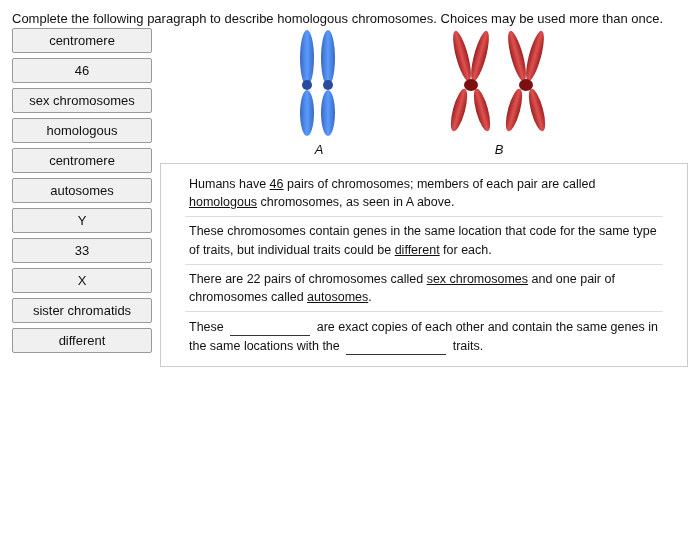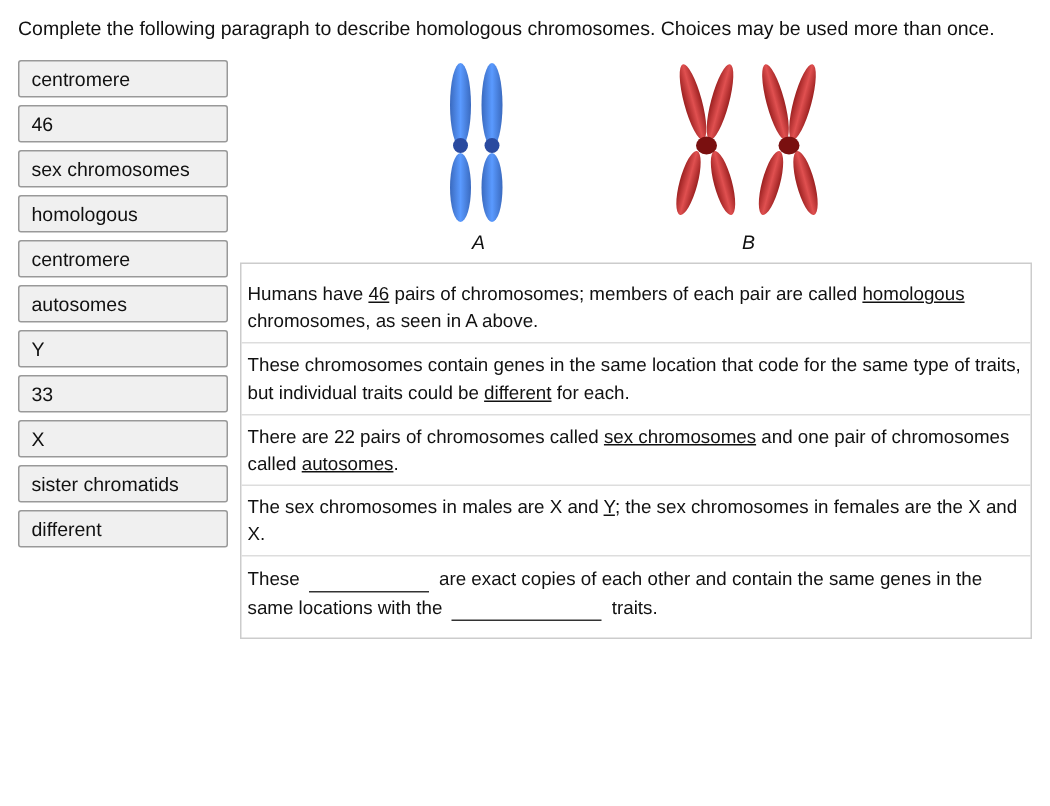--- a/index.html
+++ b/index.html
@@ -14,7 +14,6 @@
     }
     .instruction {
       font-size: 13px;
-      margin-bottom: 12px;
       line-height: 1.4;
     }
     .main-layout {

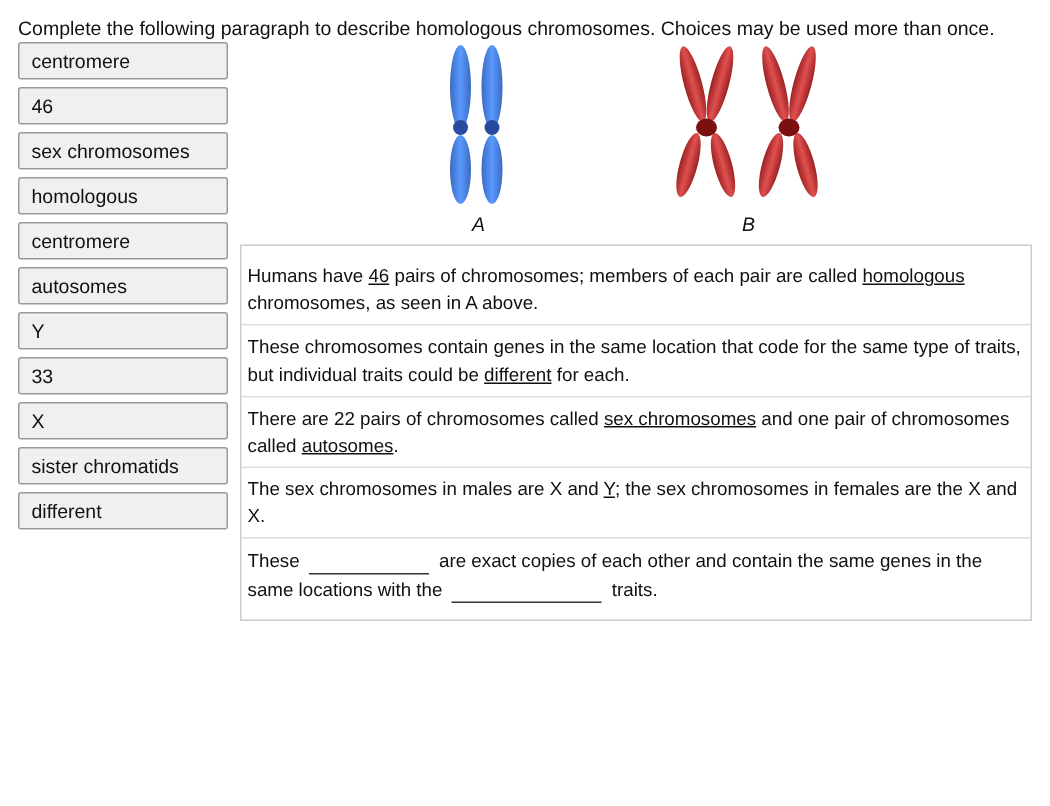--- a/index.html
+++ b/index.html
@@ -31,6 +31,7 @@
     .word-box {
       border: 1px solid #999;
       background: #f0f0f0;
+      text-align: center;
       padding: 4px 8px;
       font-size: 13px;
       cursor: pointer;

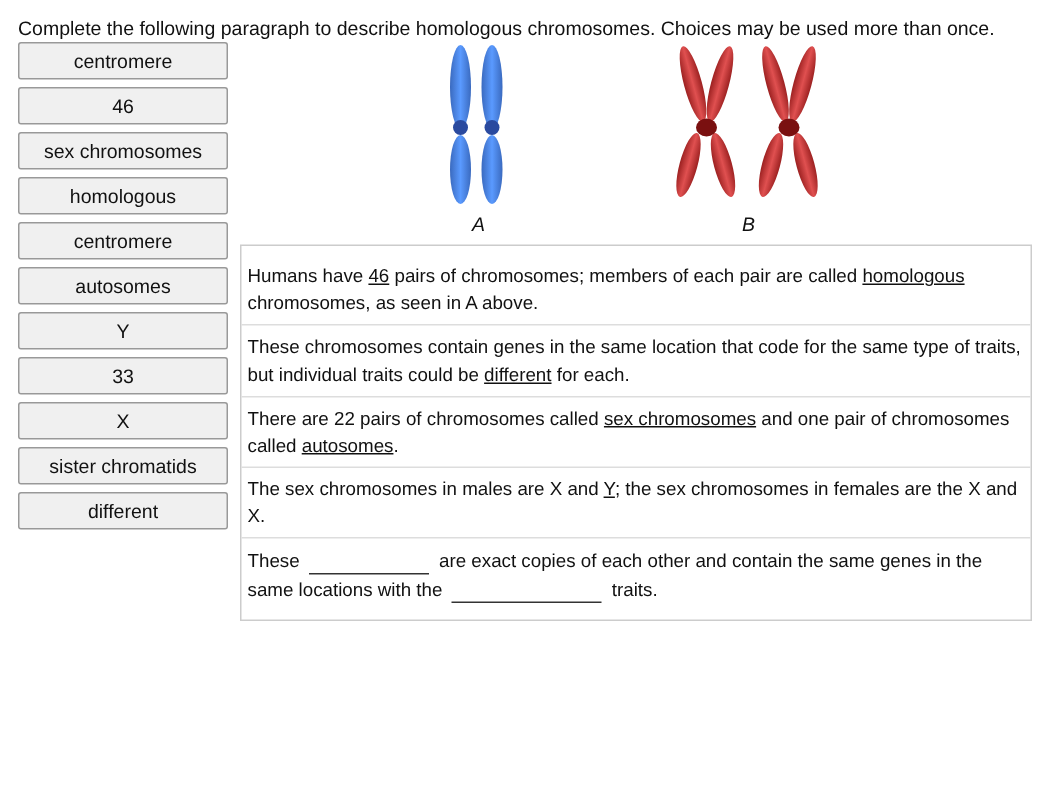--- a/index.html
+++ b/index.html
@@ -69,7 +69,7 @@
     }
     .sentences-area {
       border: 1px solid #ccc;
-      padding: 6px 0;
+      padding: 6px 24px;
       background: #fff;
     }
     .sentence-row {

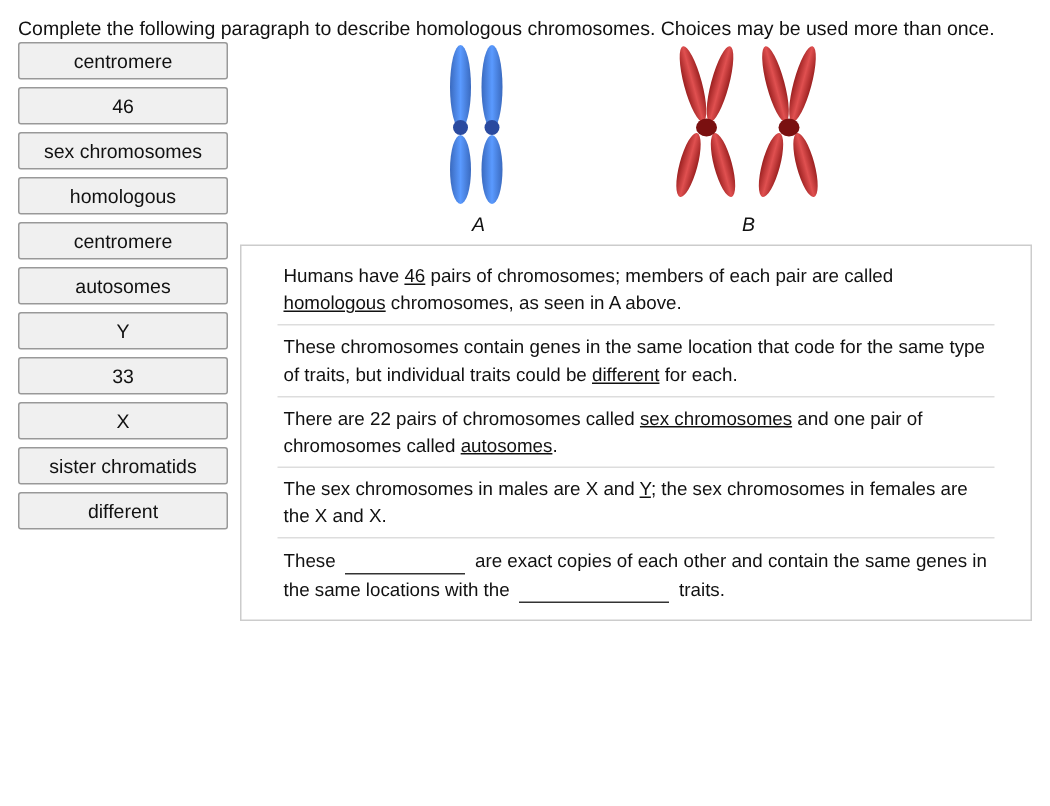--- a/index.html
+++ b/index.html
@@ -199,9 +199,6 @@
         There are 22 pairs of chromosomes called <span class="underline-word">sex chromosomes</span> and one pair of chromosomes called <span class="underline-word">autosomes</span>.
       </div>
 
-      <div class="sentence-row">
-        The sex chromosomes in males are X and <span class="underline-word">Y</span>; the sex chromosomes in females are the X and X.
-      </div>
 
 
       <div class="sentence-row">

